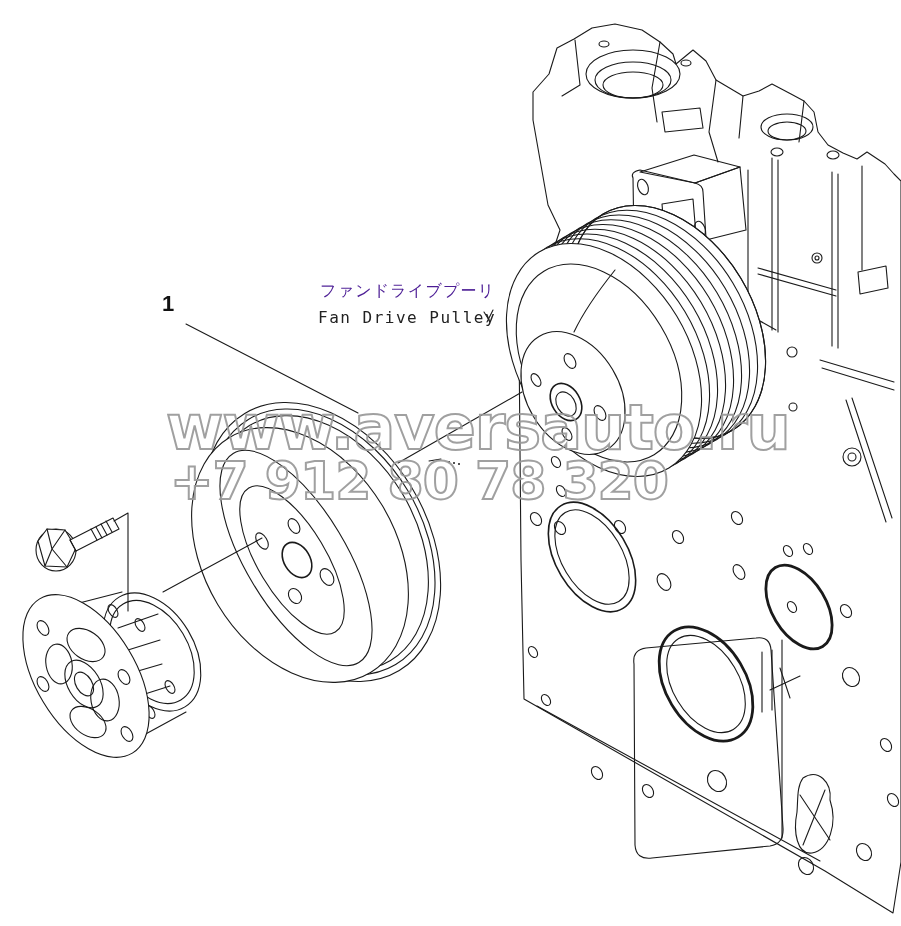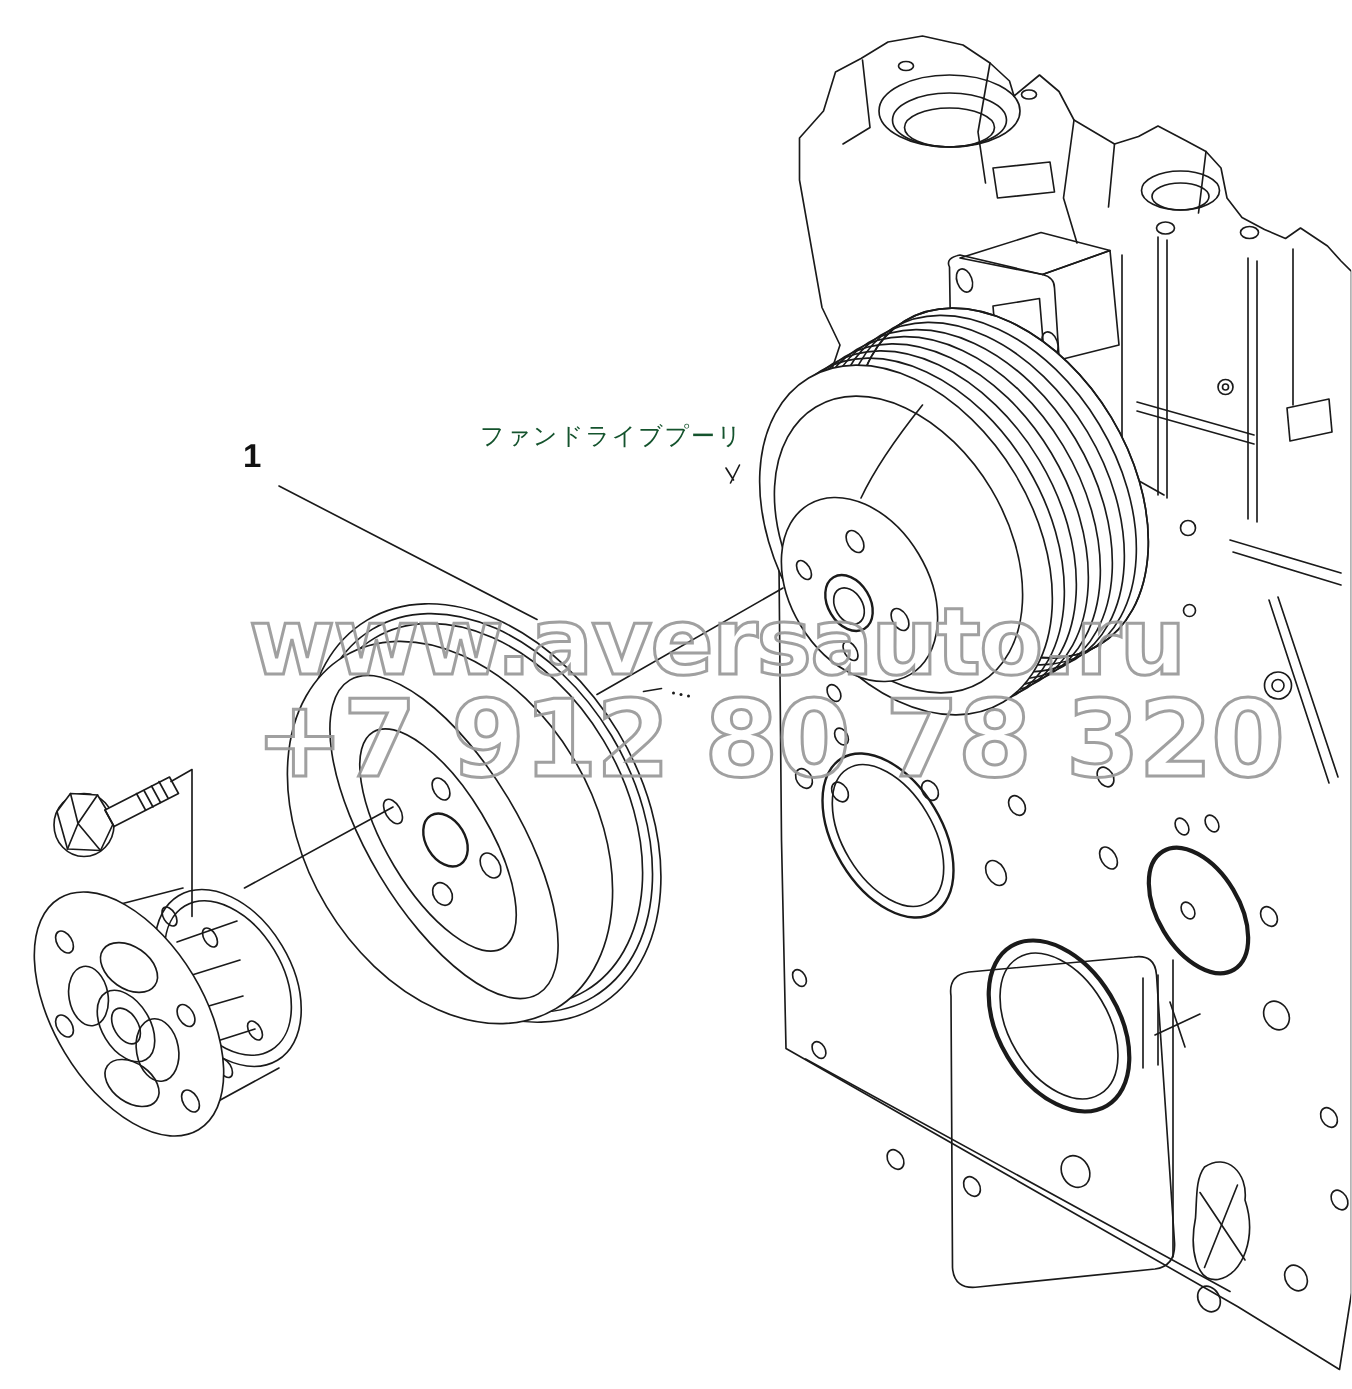--- a/index.html
+++ b/index.html
@@ -15,7 +15,7 @@
   .label-1{position:absolute;left:162px;top:291px;font-size:22px;font-weight:bold;
            color:#111;font-family:"Liberation Sans",sans-serif;}
   .label-jp{position:absolute;left:320px;top:281px;font-size:16px;letter-spacing:1.2px;
-            color:#14532d;font-family:"DejaVu Sans",sans-serif;}
+            color:#4c1d95;font-family:"DejaVu Sans",sans-serif;}
   .label-en{position:absolute;left:318px;top:308px;font-size:16px;letter-spacing:1.5px;
             color:#222;font-family:"DejaVu Sans Mono",monospace;}
   .wm{position:absolute;font-weight:bold;font-family:"DejaVu Sans",sans-serif;

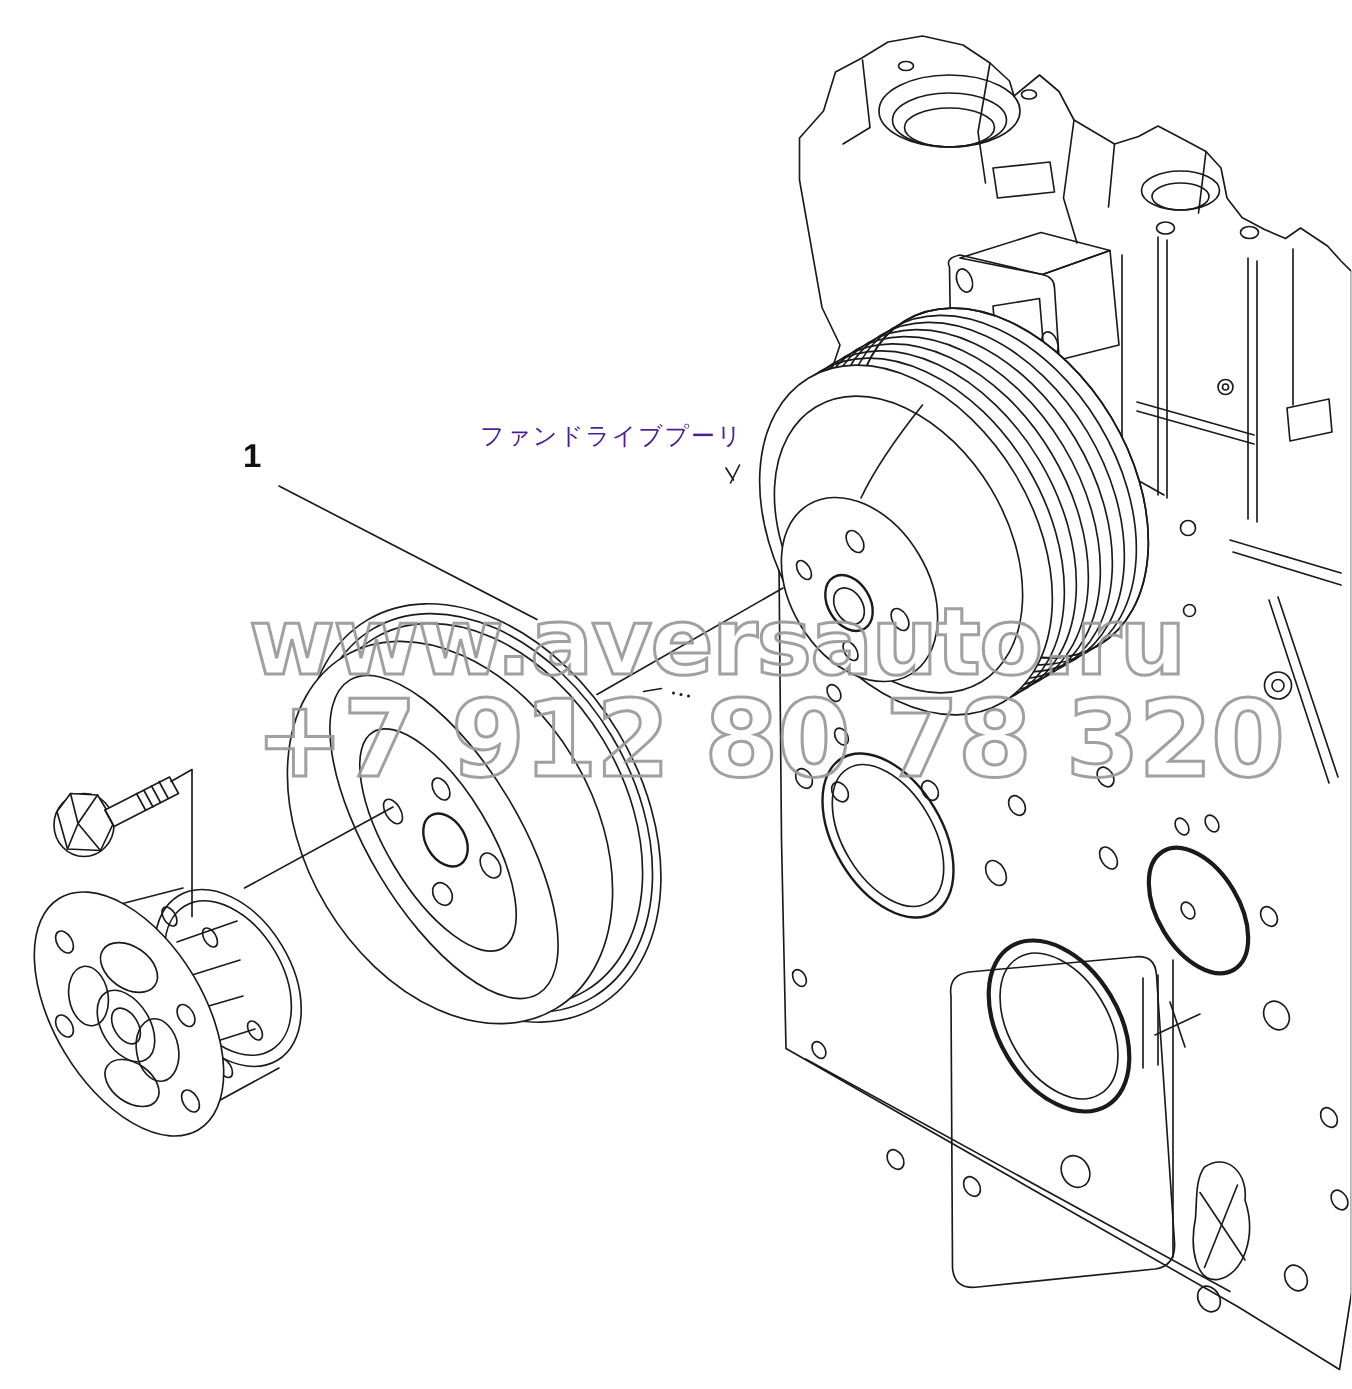--- a/index.html
+++ b/index.html
@@ -248,6 +248,7 @@
 
 <div class="label-1">1</div>
 <div class="label-jp">ファンドライブプーリ</div>
+<div class="label-en">Fan Drive Pulley</div>
 
 </div>
 

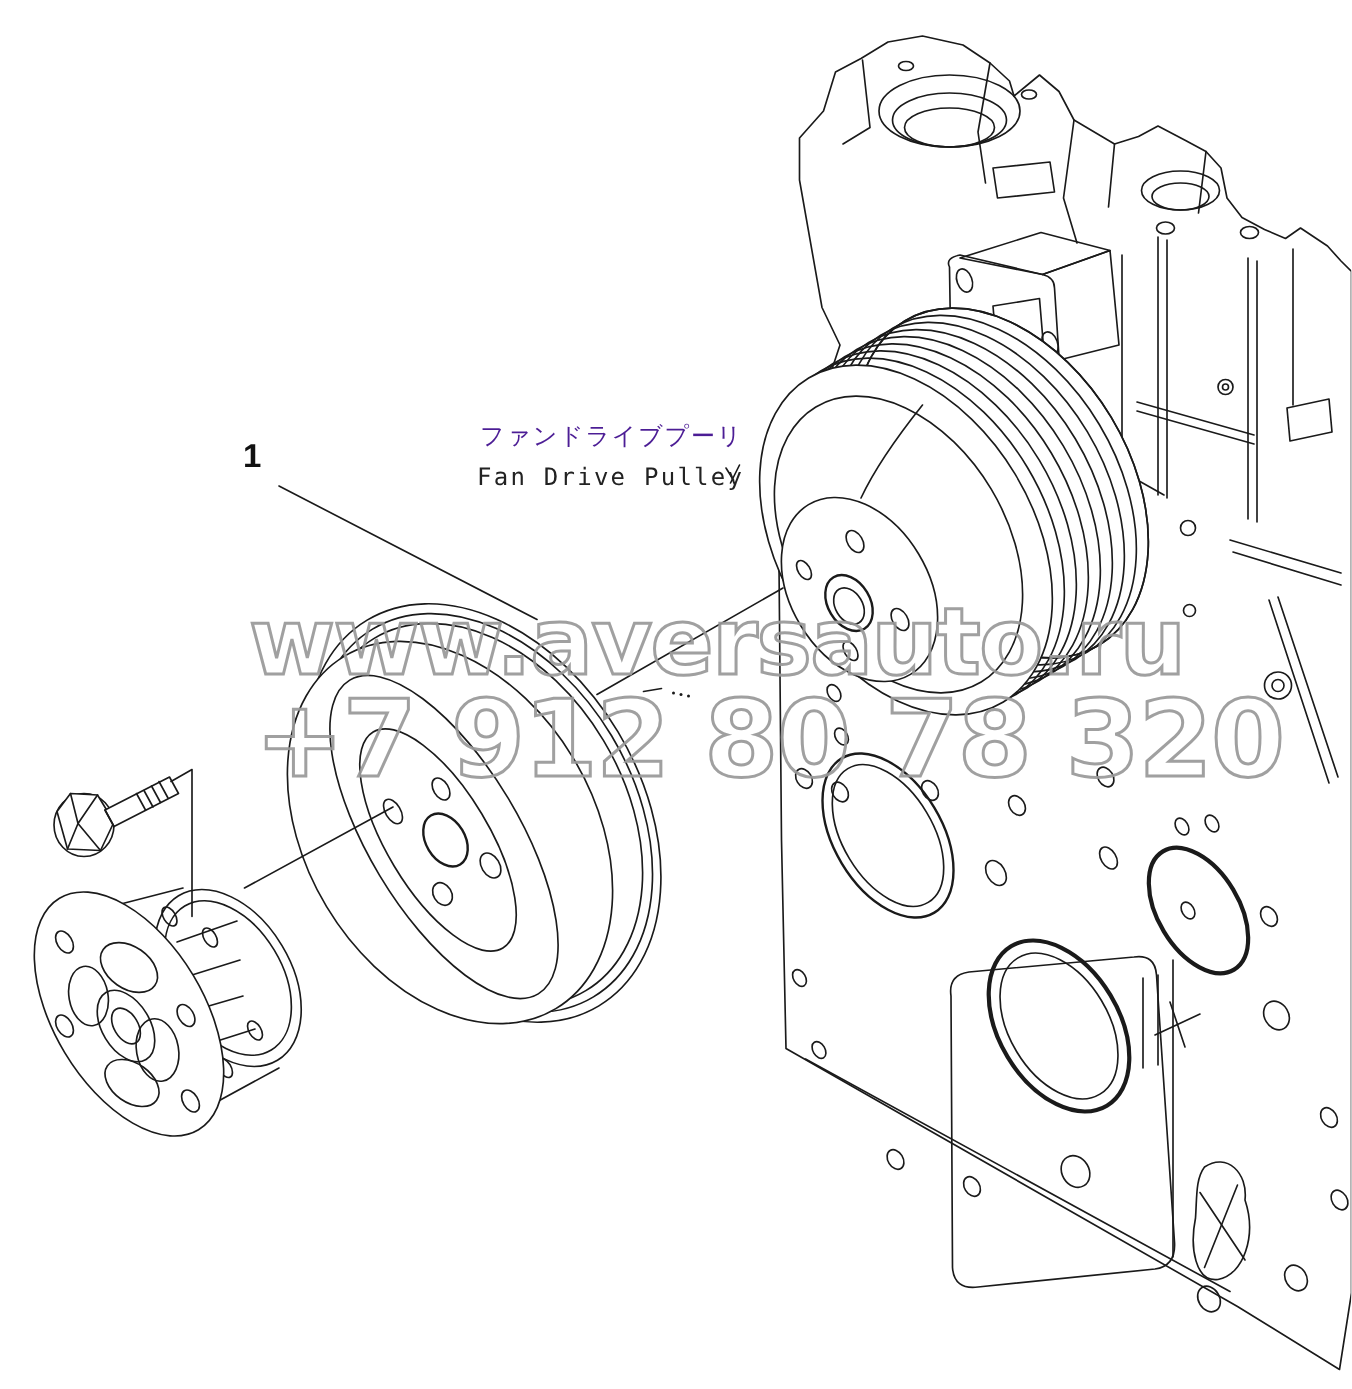--- a/index.html
+++ b/index.html
@@ -22,7 +22,7 @@
       color:transparent;-webkit-text-stroke:2px #999999;letter-spacing:-1px;opacity:.92;
       white-space:nowrap;pointer-events:none;}
   .wm1{left:143px;top:391px;font-size:62px;margin-left:23px;}
-  .wm2{left:170px;top:451px;font-size:71px;}
+  .wm2{left:170px;top:451px;font-size:52px;}
 </style>
 </head>
 <body>

